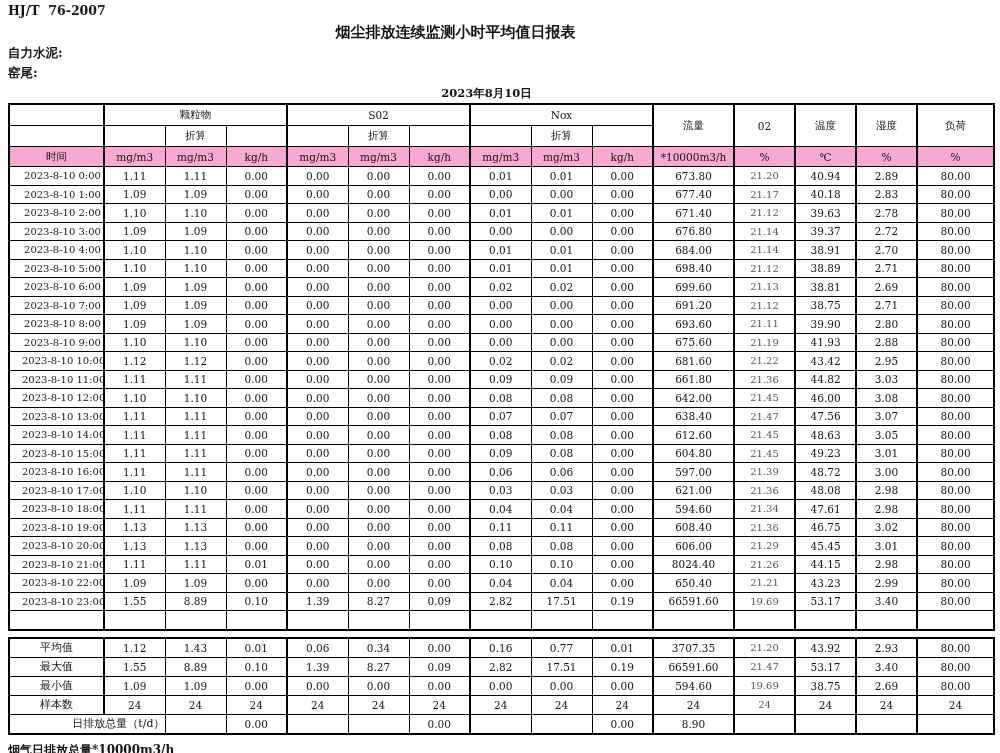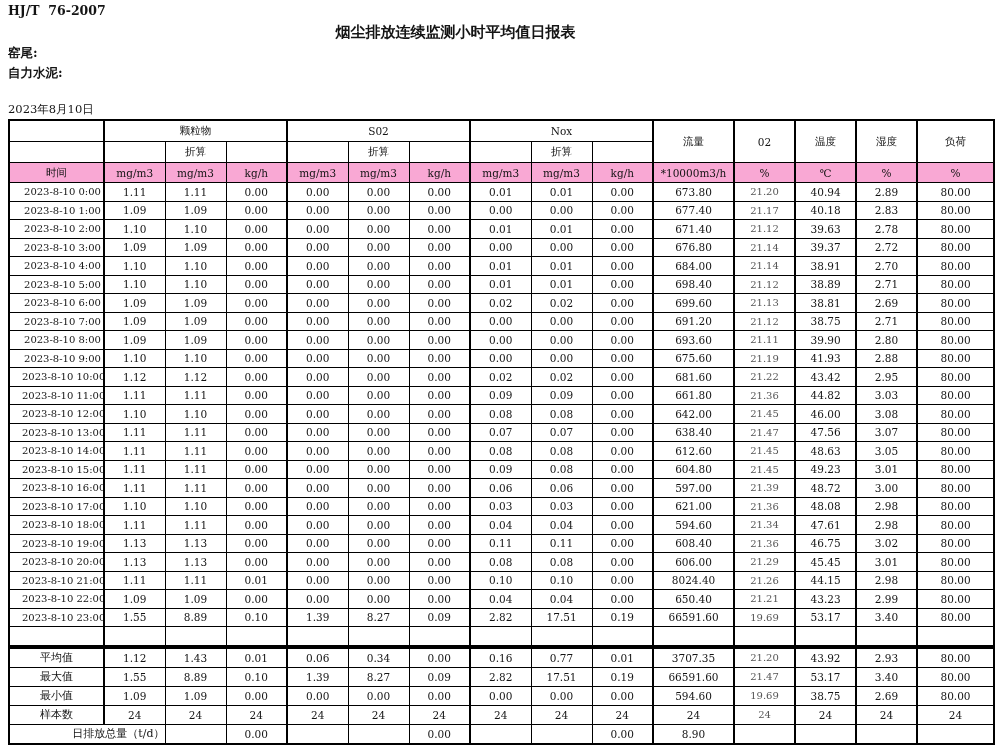--- a/index.html
+++ b/index.html
@@ -37,8 +37,8 @@
 <div class="page">
   <div class="std">HJ/T  76-2007</div>
   <div class="title">烟尘排放连续监测小时平均值日报表</div>
+  <div class="meta">自力水泥:</div>
   <div class="meta">窑尾:</div>
-  <div class="meta">自力水泥:</div>
   <div class="date">2023年8月10日</div>
 
   <table class="main">

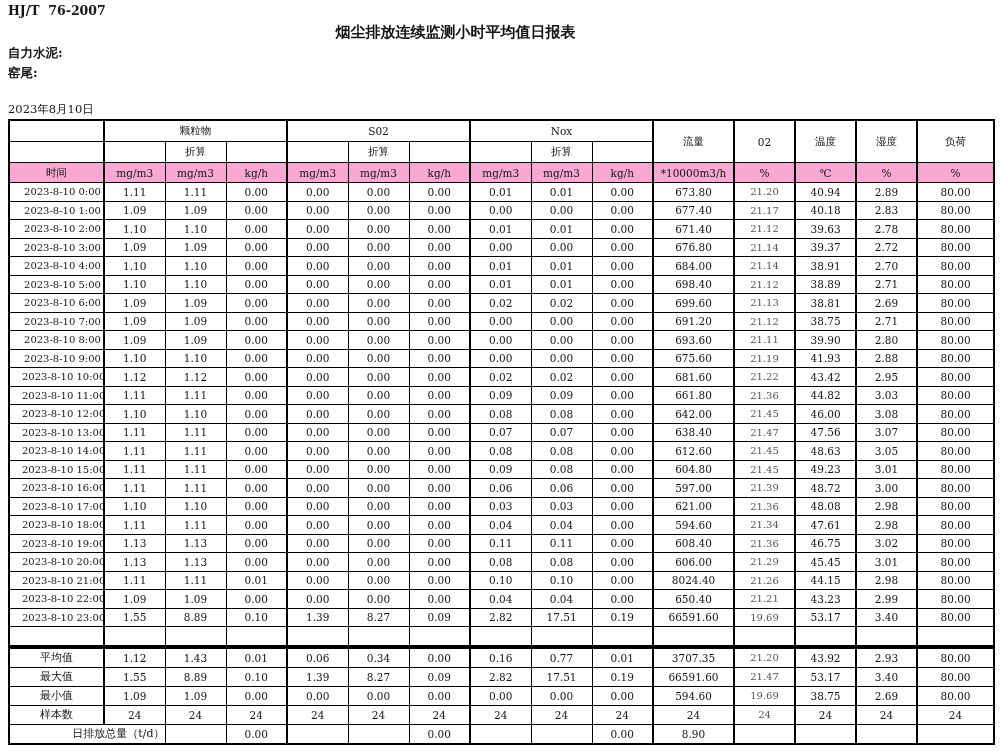--- a/index.html
+++ b/index.html
@@ -12,7 +12,7 @@
   .std  { font-weight:bold; font-size:12.5px; white-space:pre; }
   .title{ text-align:center; font-weight:bold; font-size:15px; margin:5px 90px 2px 0; }
   .meta { font-weight:bold; font-size:12.5px; margin-top:3px; }
-  .date { text-align:left; font-size:11.5px; margin:20px 28px 2px 0; }
+  .date { text-align:center; font-size:11.5px; margin:4px 28px 2px 0;font-weight:bold; }
 
   table { border-collapse:collapse; table-layout:fixed; width:985px; border:2px solid #000; }
   th,td {

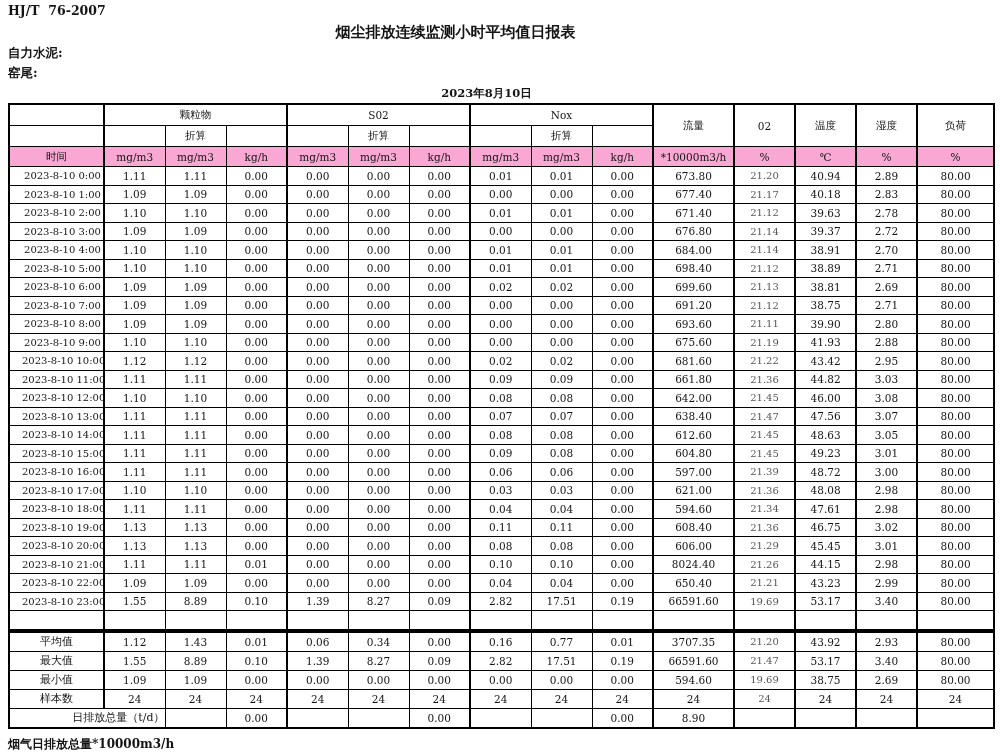--- a/index.html
+++ b/index.html
@@ -26,7 +26,7 @@
   td.time-cell { font-size:10px;padding-left:12px; }
   td.o2 { color:#555; font-size:10px; }
   td.left { text-align:right; padding-left:3px; font-size:11px; }
-  .summary-wrap { }
+  .summary-wrap { margin-top:6px; }
   .summary tbody td { height:18px; }
   .summary td.label { font-size:11px; }
   .f1 { font-weight:bold; font-size:12px; margin-top:7px; }

